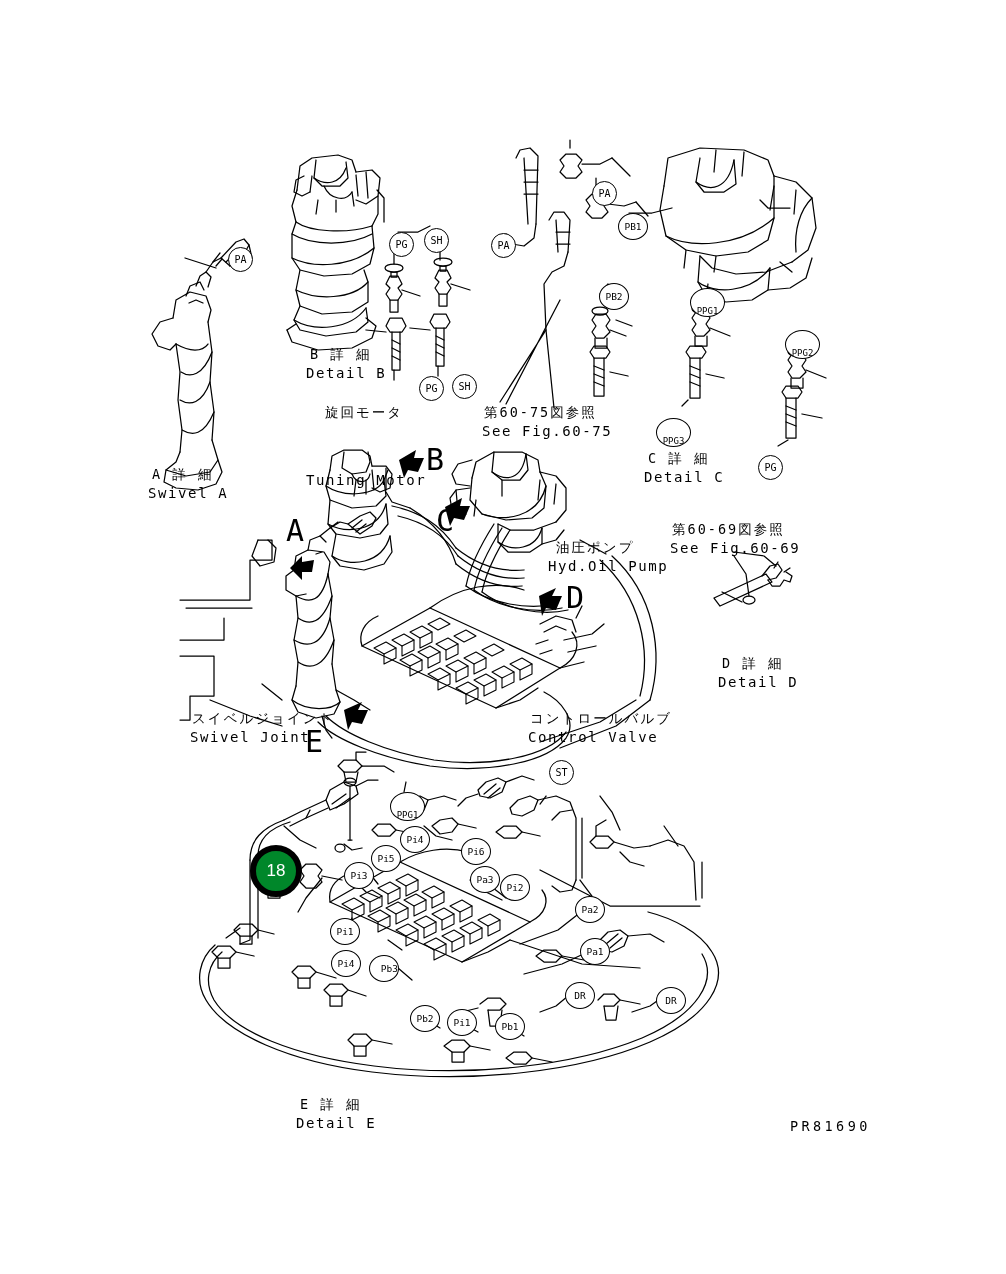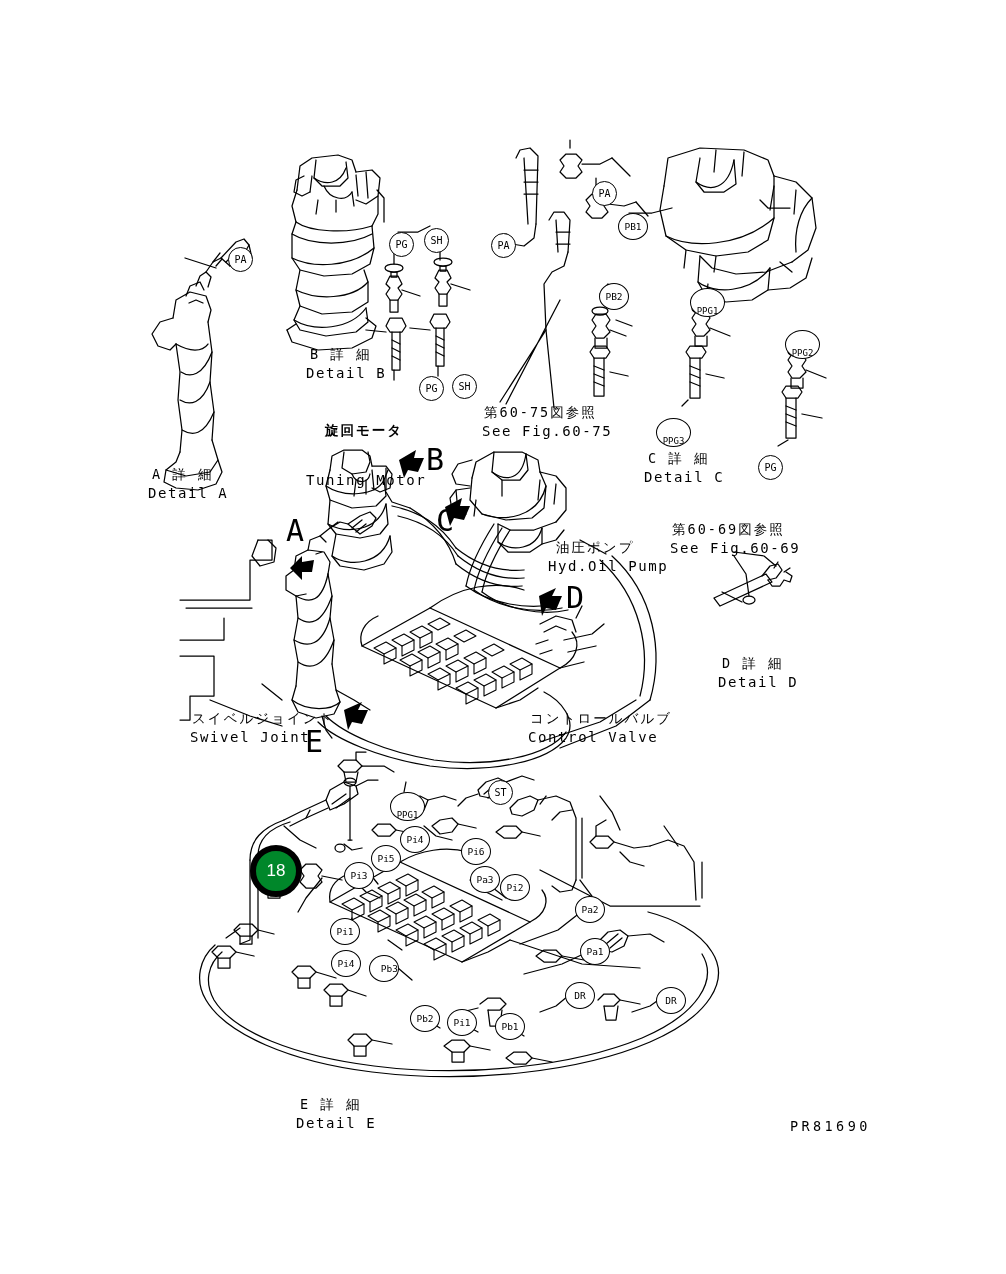--- a/index.html
+++ b/index.html
@@ -500,7 +500,7 @@
   <div class="lbl jp" style="left:672px;top:521px;">第60-69図参照</div>
   <div class="lbl en" style="left:670px;top:540px;">See Fig.60-69</div>
 
-  <div class="lbl jp" style="left:325px;top:422px;font-weight:bold;">旋回モータ</div>
+  <div class="lbl jp" style="left:325px;top:404px;">旋回モータ</div>
   <div class="lbl en" style="left:306px;top:436px;margin-top:36px;">Tuning Motor</div>
 
   <div class="lbl jp" style="left:556px;top:539px;">油圧ポンプ</div>

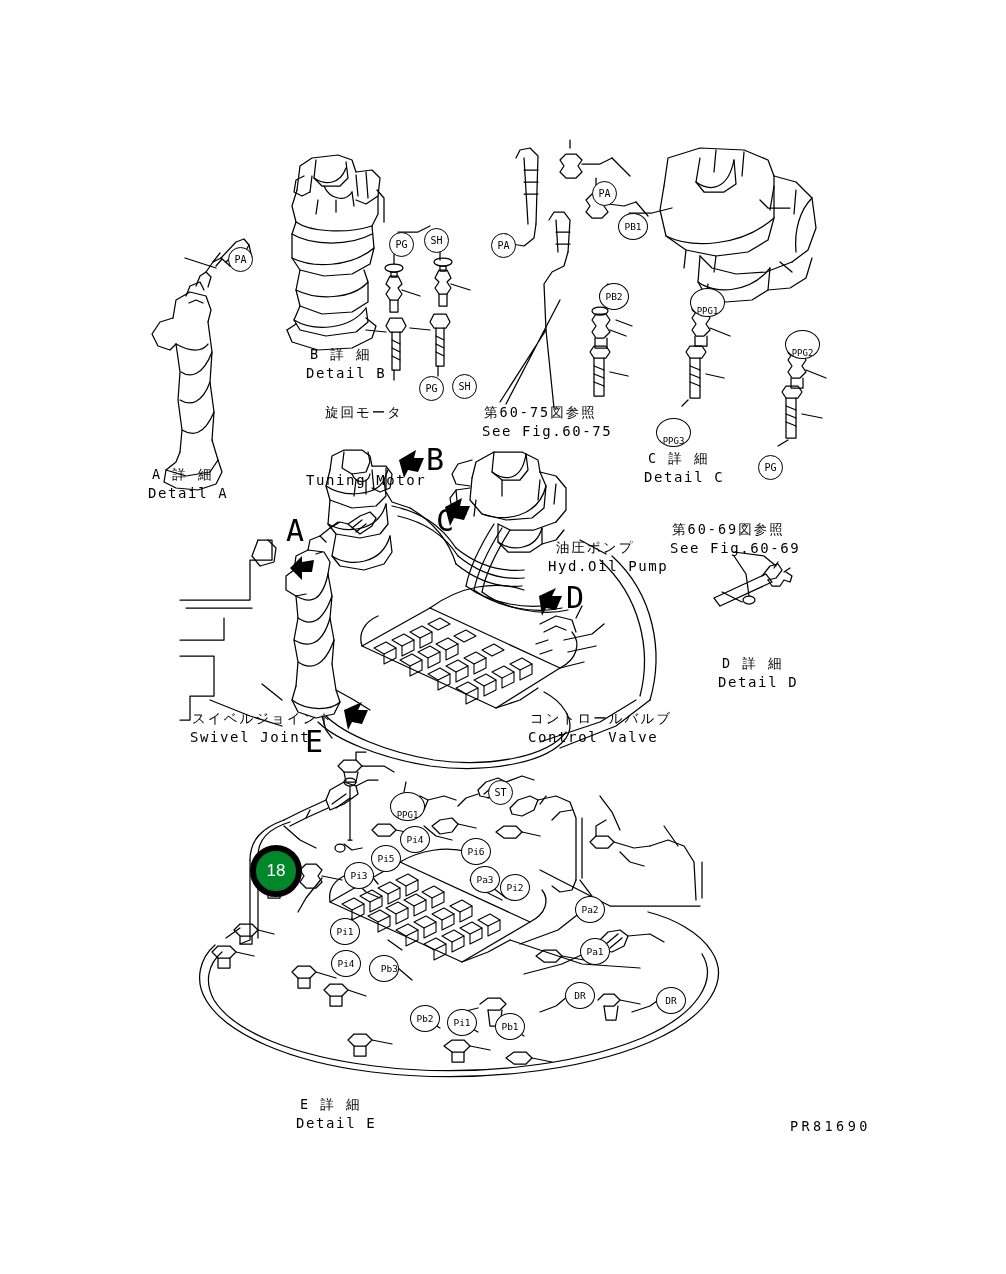--- a/index.html
+++ b/index.html
@@ -481,7 +481,7 @@
   </svg>
 
   <div class="lbl jp" style="left:152px;top:466px;">A 詳 細</div>
-  <div class="lbl en" style="left:148px;top:485px;">Detail A</div>
+  <div class="lbl en" style="left:148px;top:485px;">Swivel A</div>
 
   <div class="lbl jp" style="left:310px;top:346px;">B 詳 細</div>
   <div class="lbl en" style="left:306px;top:365px;">Detail B</div>

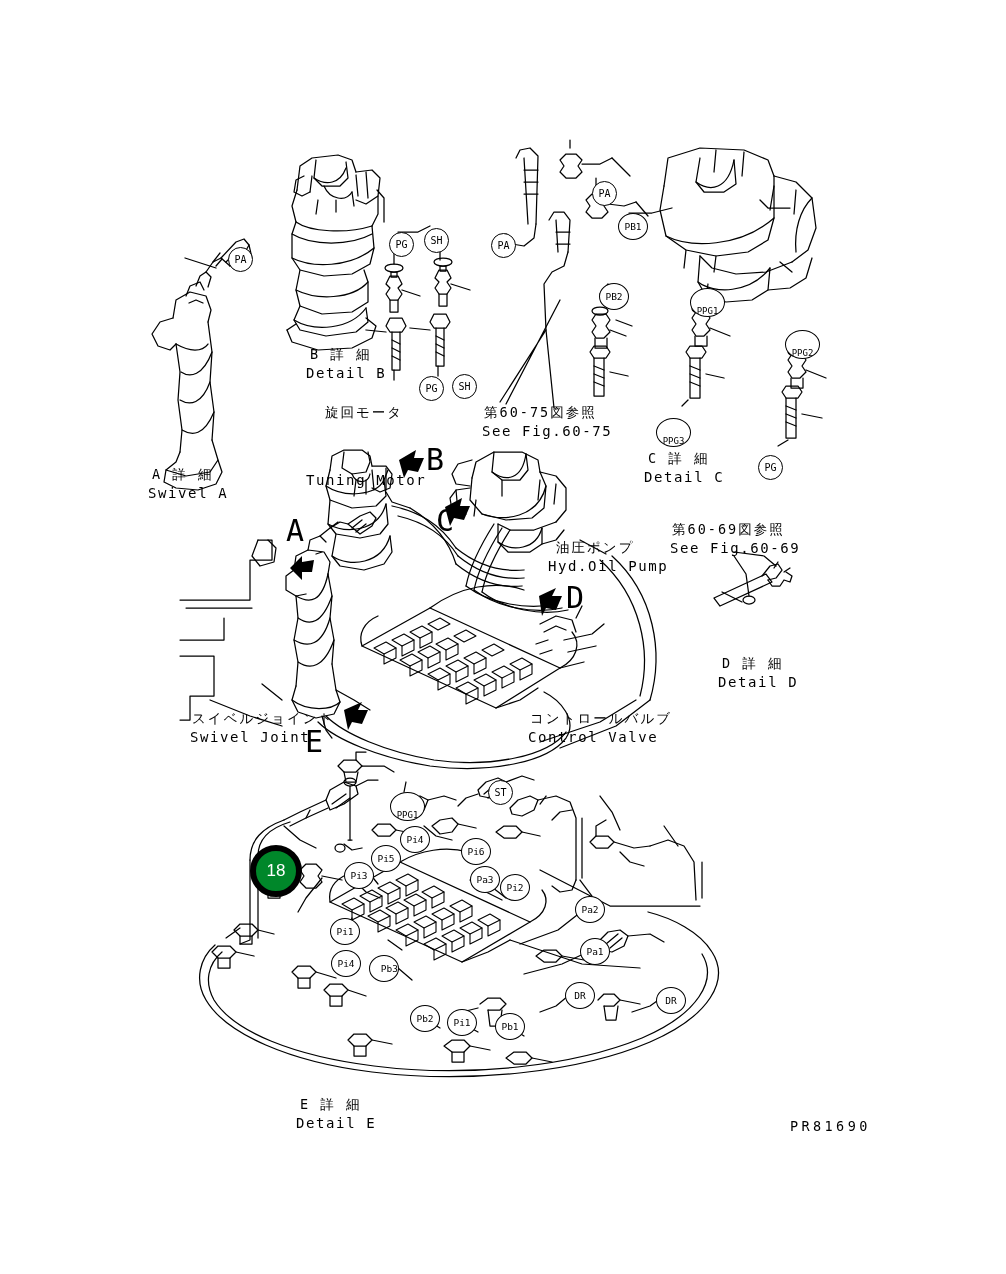--- a/index.html
+++ b/index.html
@@ -567,7 +567,7 @@
       <div class="callout w4" style="left: 390px; top: 792px;">
         <span>PPG1</span>
       </div>
-      <div class="callout w2" style="left: 488px; top: 760px; margin-top: 20px;">
+      <div class="callout w2" style="left: 549px; top: 760px;">
         <span>ST</span>
       </div>
       <div class="callout w3" style="left: 400px; top: 826px;">

